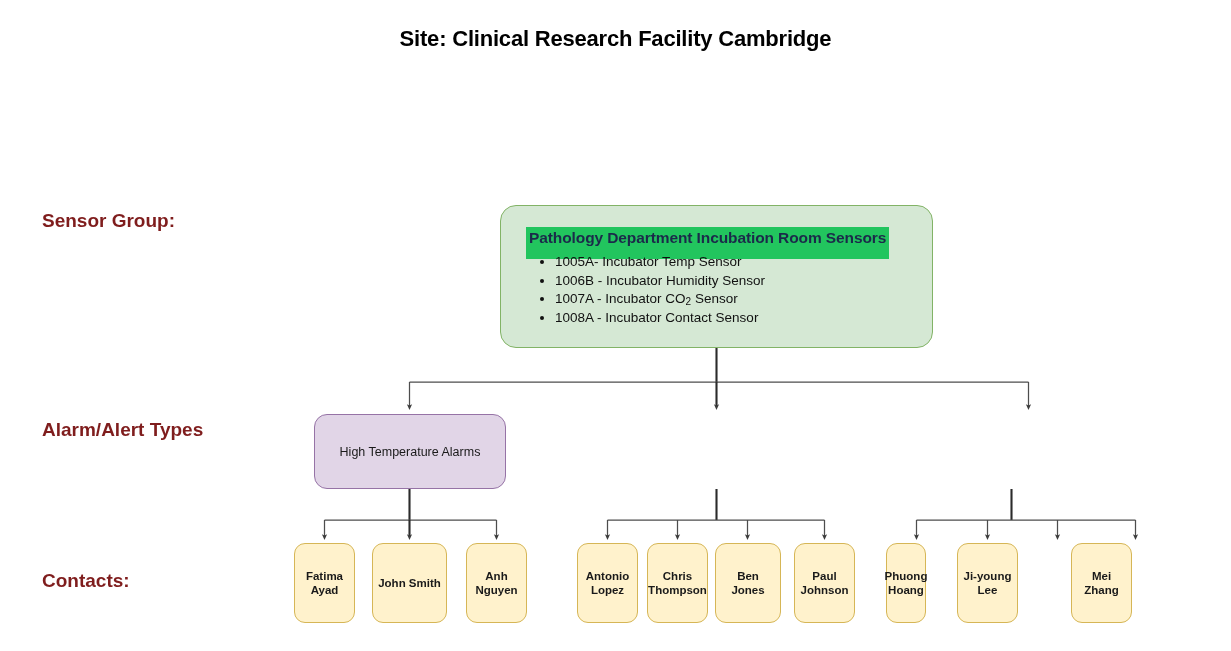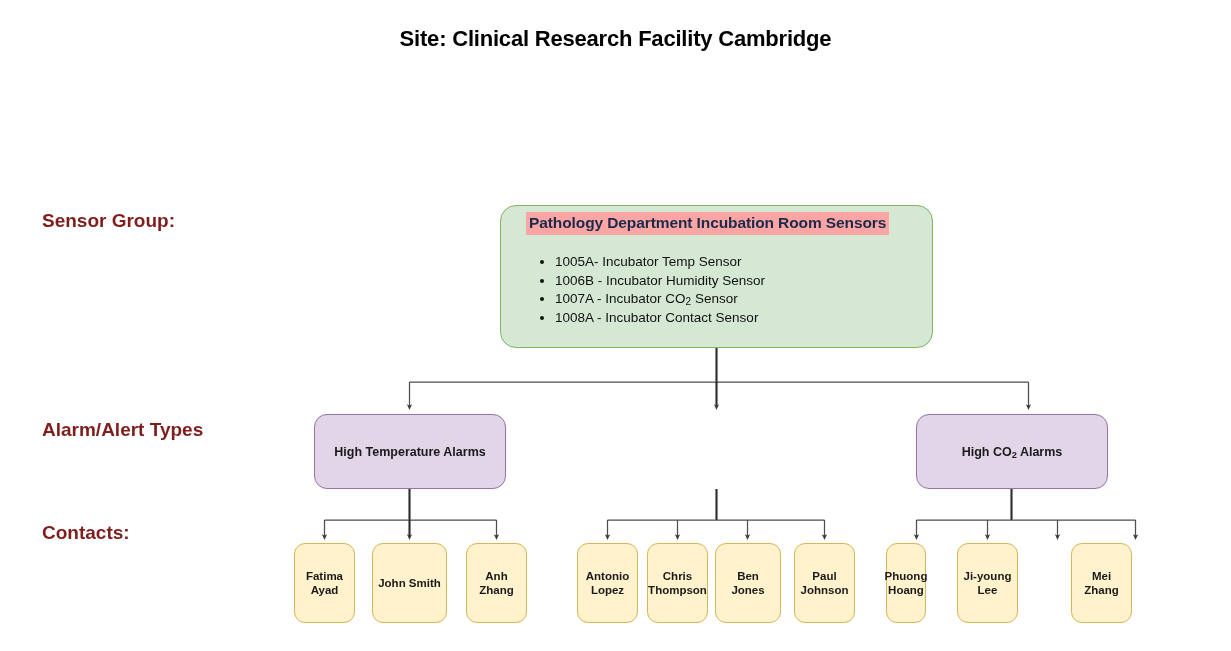--- a/index.html
+++ b/index.html
@@ -77,12 +77,12 @@
   #sensor-group-heading {
     position: absolute;
     left: 25px;
-    top: 6px;
-    background: #fca5a5;
+    top: 21px;
+    background: #22c55e;
     color: #1b2a4a;
     font-size: 15.5px;
     font-weight: bold;
-    padding: 2px 3px 3px 3px;
+    padding: 2px 3px 12px 3px;
     white-space: nowrap;
     letter-spacing: -0.1px;
   }

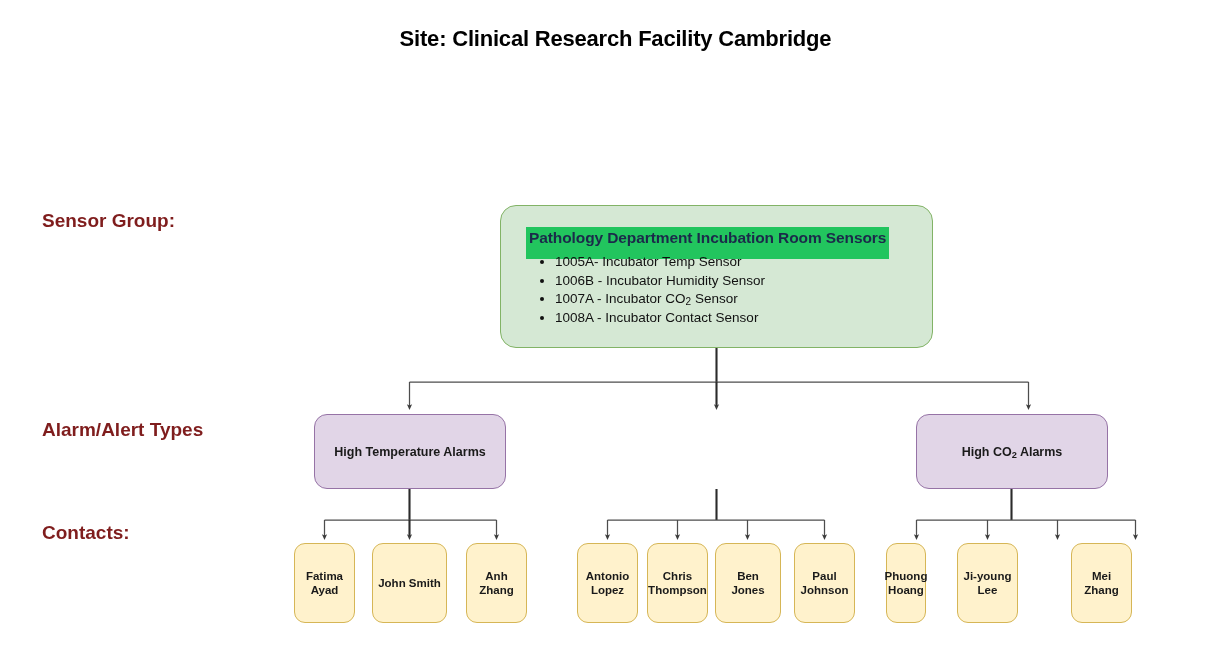--- a/index.html
+++ b/index.html
@@ -116,7 +116,7 @@
   }
   .alarm-box .node-text {
     font-size: 12.5px;
-    font-weight: bold;
+    font-weight: normal;
     color: #1a1a1a;
     text-align: center;
     white-space: nowrap;

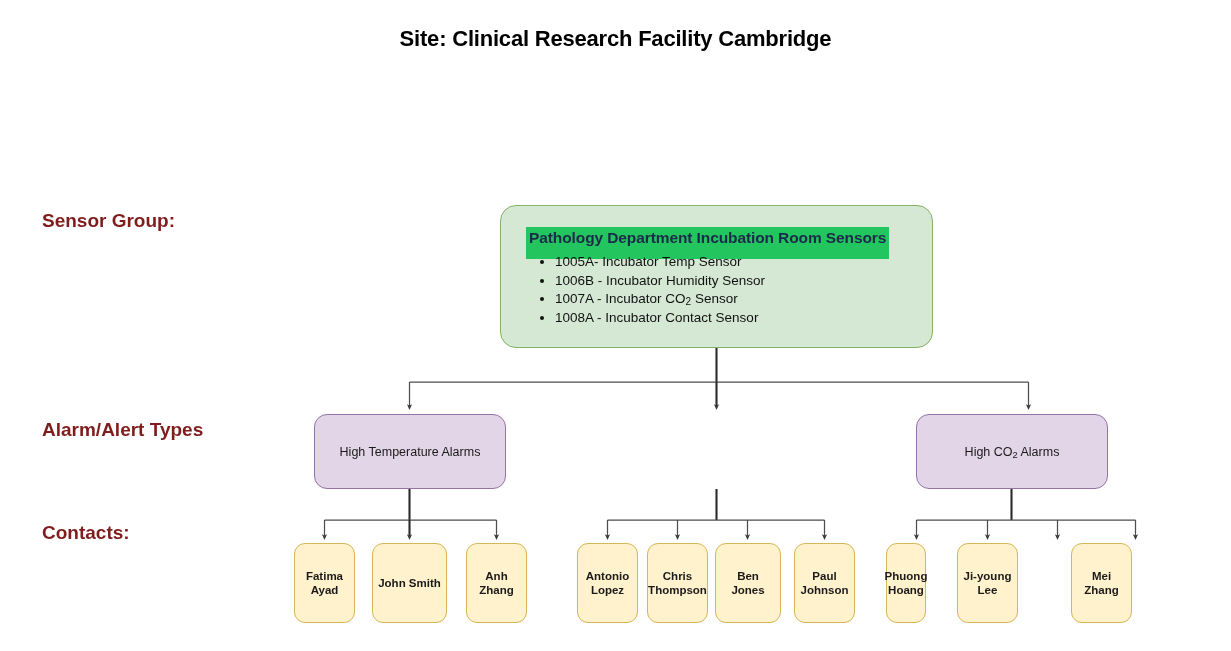--- a/index.html
+++ b/index.html
@@ -211,9 +211,6 @@
   <div class="node alarm-box" id="alarm-box-0">
     <span class="node-text">High Temperature Alarms</span>
   </div>
-  <div class="node alarm-box" id="alarm-box-2">
-    <span class="node-text">High CO<sub>2</sub> Alarms</span>
-  </div>
 
   <div class="node contact-box" style="left:294px;width:61px;">
     <span class="node-text">Fatima Ayad</span>

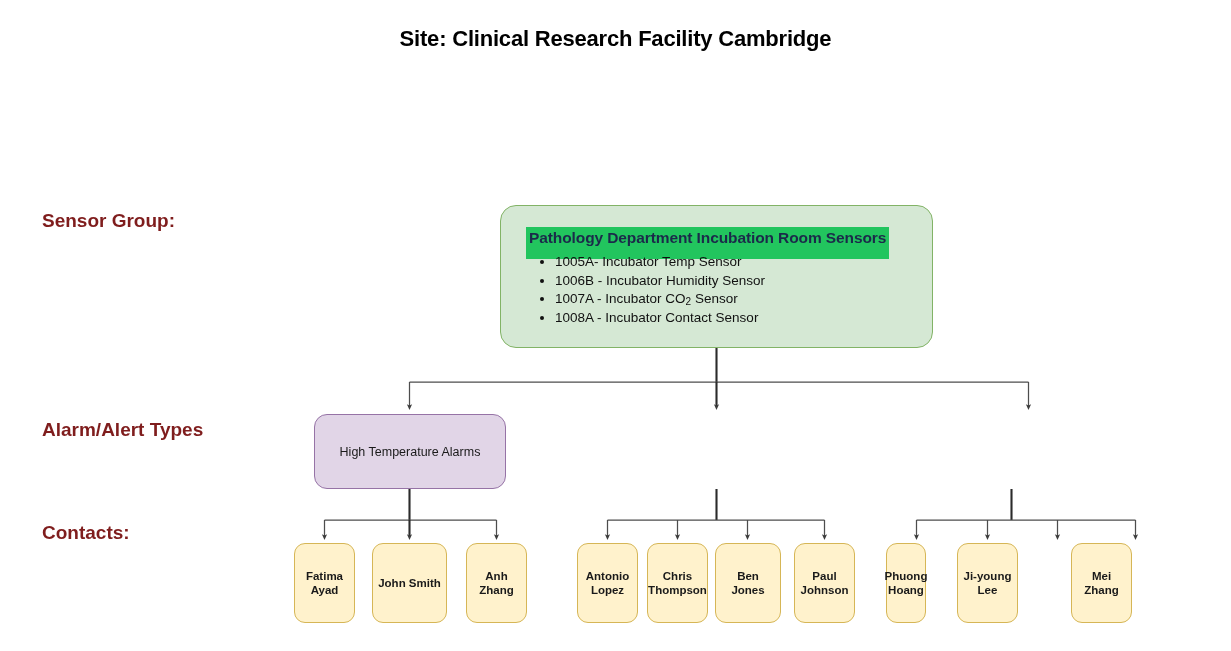--- a/index.html
+++ b/index.html
@@ -45,7 +45,7 @@
   }
   #label-sensor-group  { left: 42px; top: 210px; }
   #label-alarm-types   { left: 42px; top: 419px; }
-  #label-contacts      { left: 42px; top: 522px; }
+  #label-contacts      { left: 42px; top: 570px; }
 
   
   #connectors {

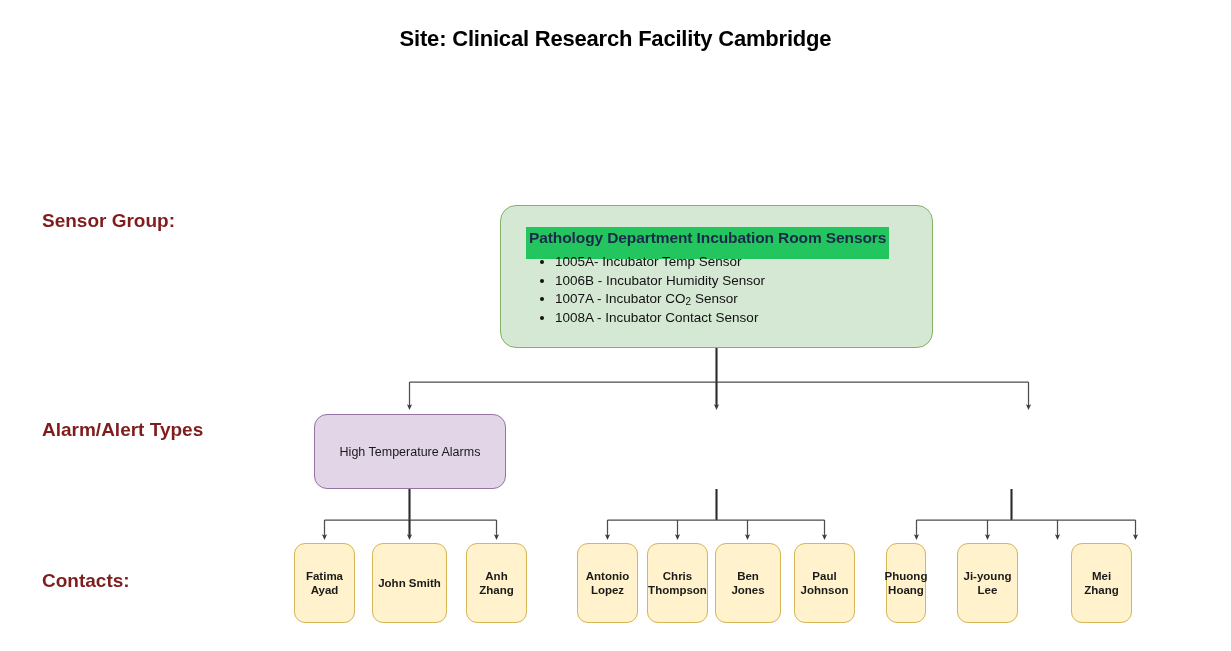--- a/index.html
+++ b/index.html
@@ -219,7 +219,7 @@
     <span class="node-text">John Smith</span>
   </div>
   <div class="node contact-box" style="left:466px;width:61px;">
-    <span class="node-text">Anh Zhang</span>
+    <span class="node-text">Anh Nguyen</span>
   </div>
 
   <div class="node contact-box" style="left:577px;width:61px;">

